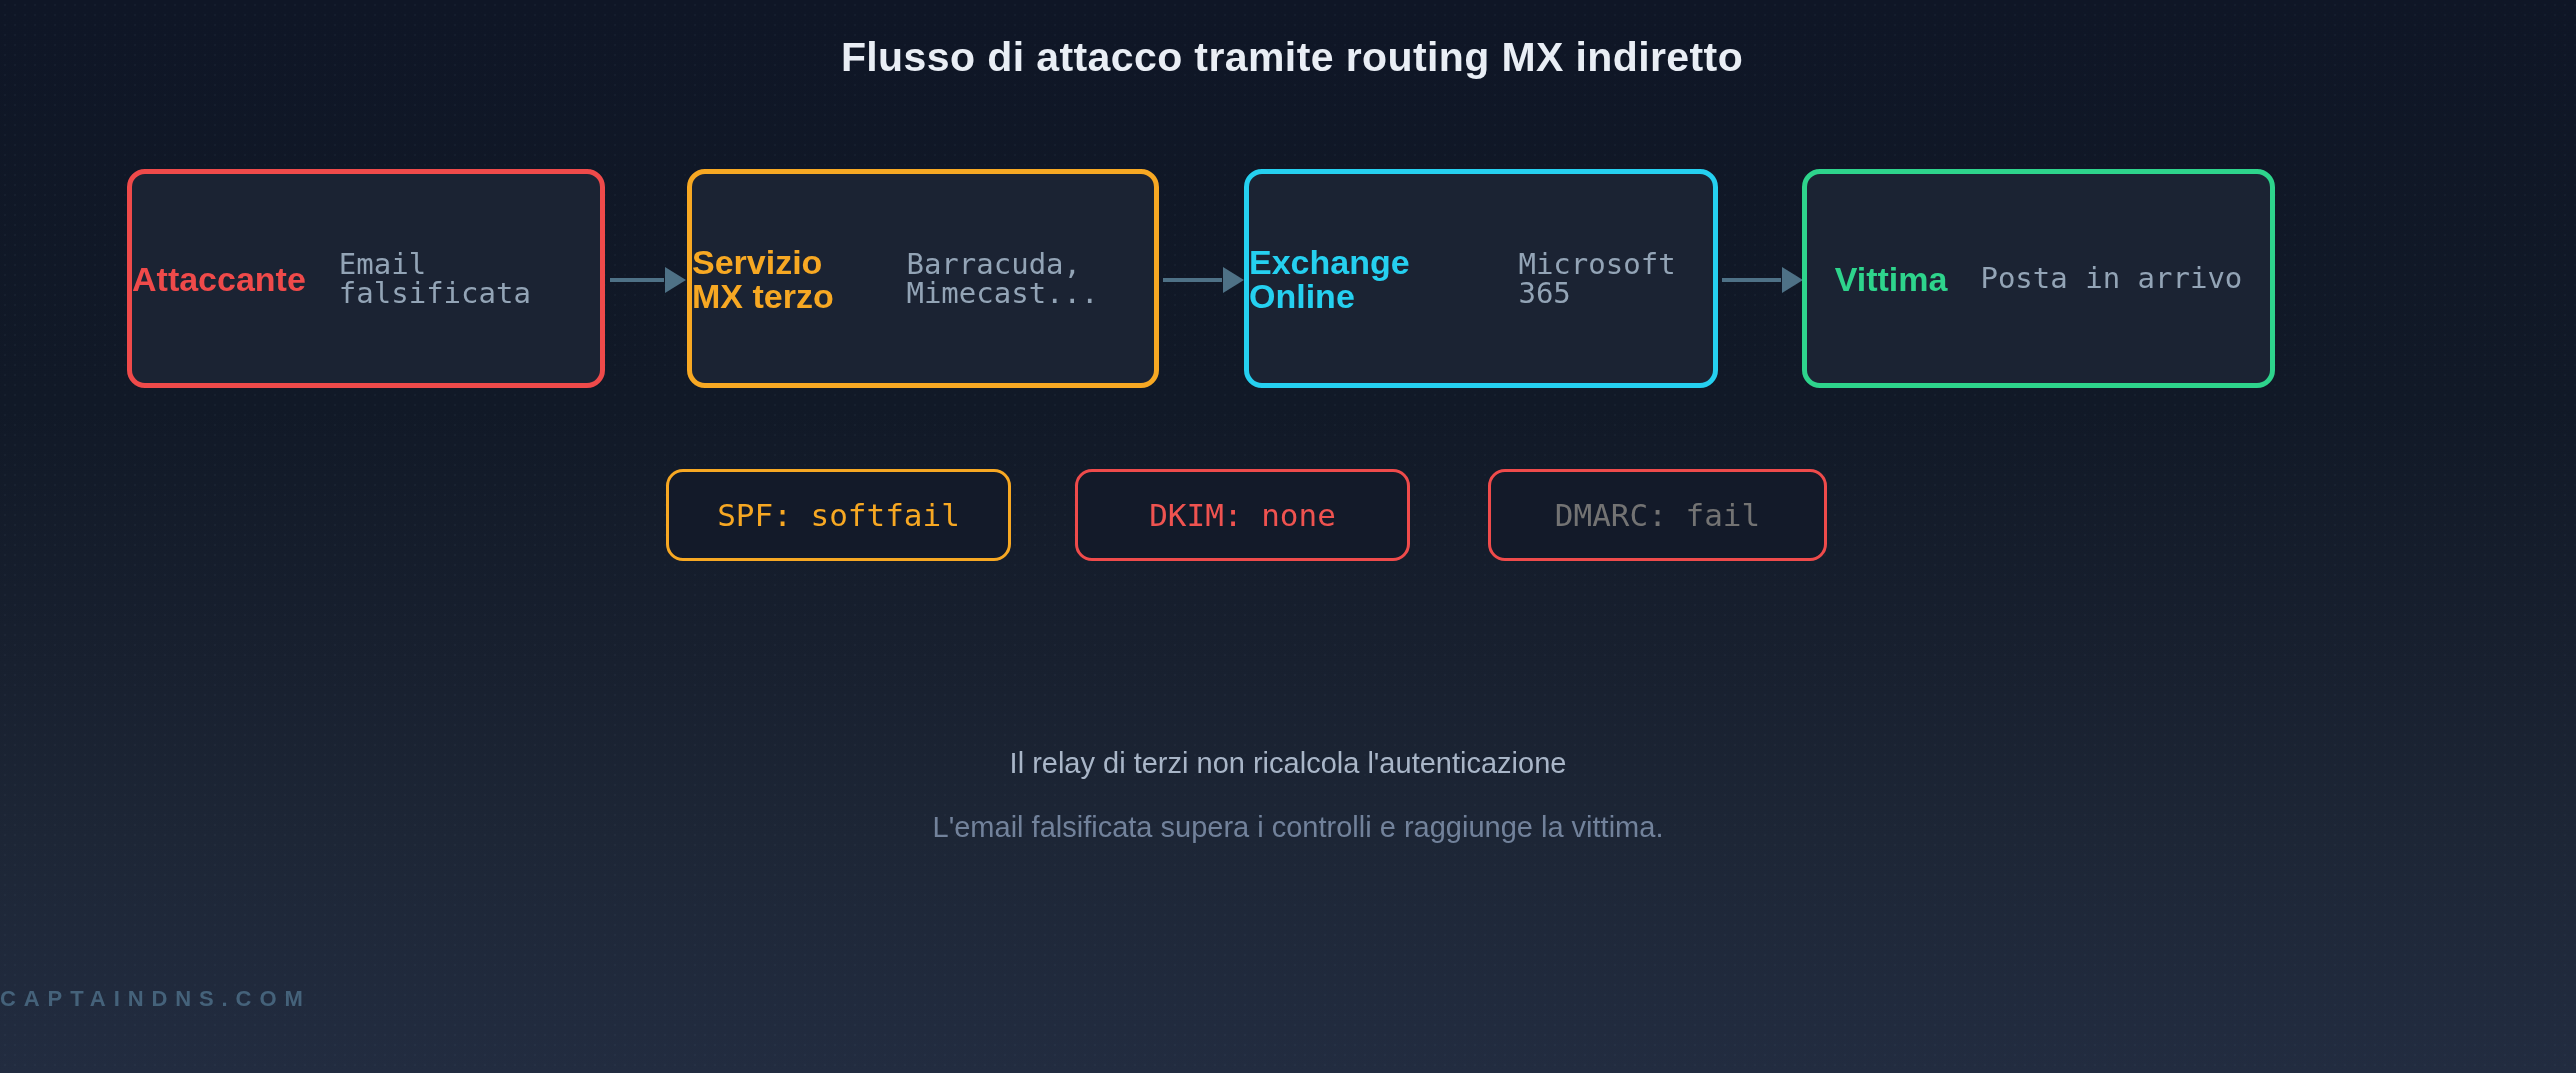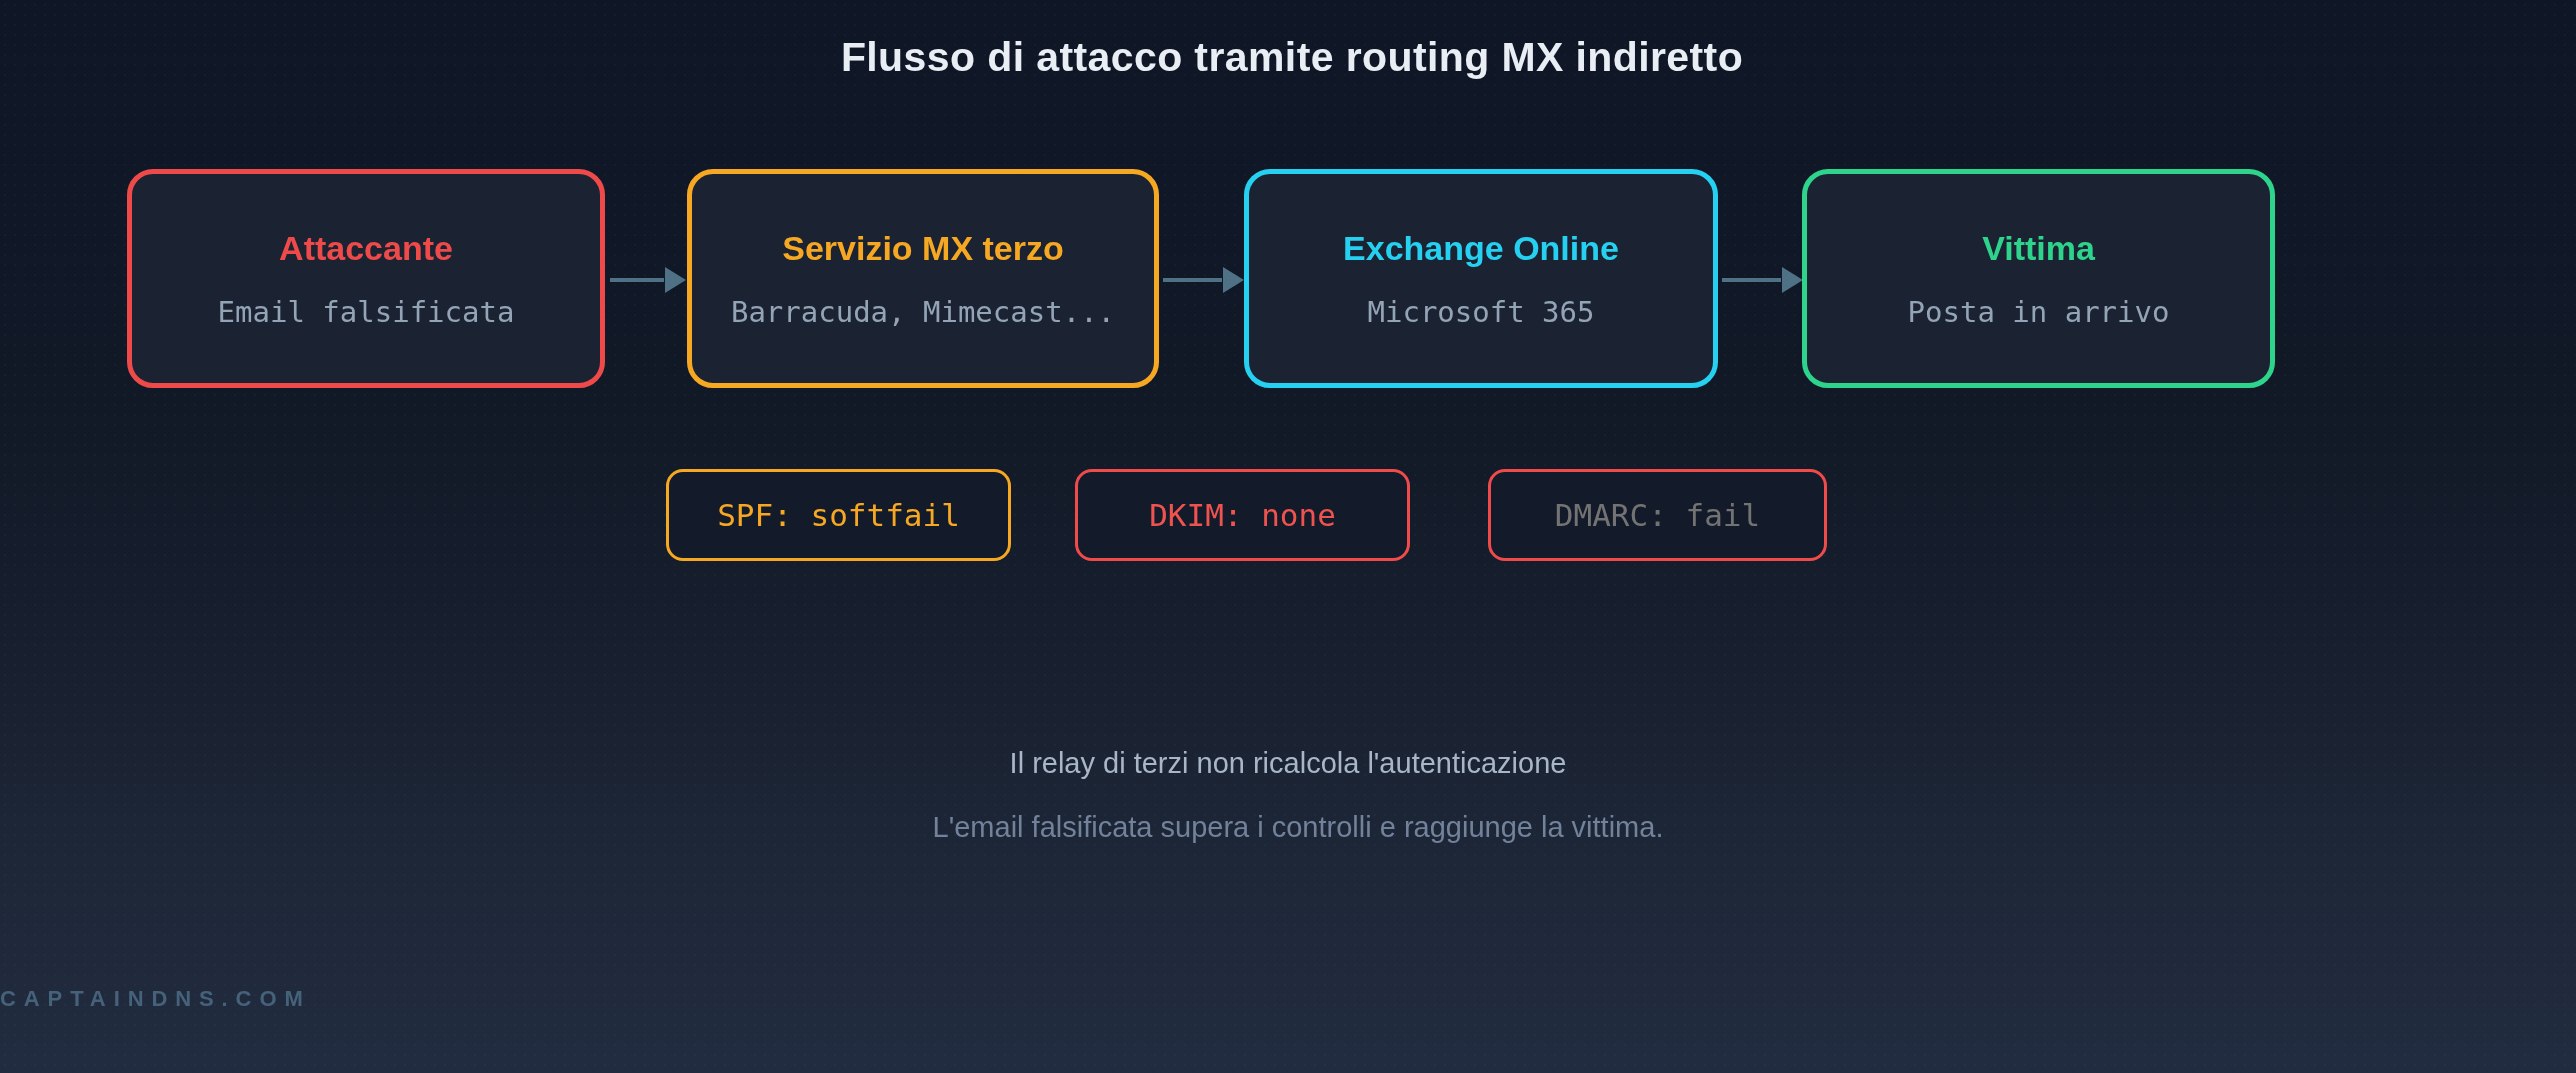--- a/index.html
+++ b/index.html
@@ -35,9 +35,9 @@
     position: absolute;
     top: 169px; height: 219px;
     box-sizing: border-box;
-    border-radius: 26px;
+    border-radius: 18px;
     background: #1b2333;
-    display: flex; flex-direction: column;
+    display: flex; flex-direction: row;
     align-items: center; justify-content: center;
     gap: 33px;
   }

